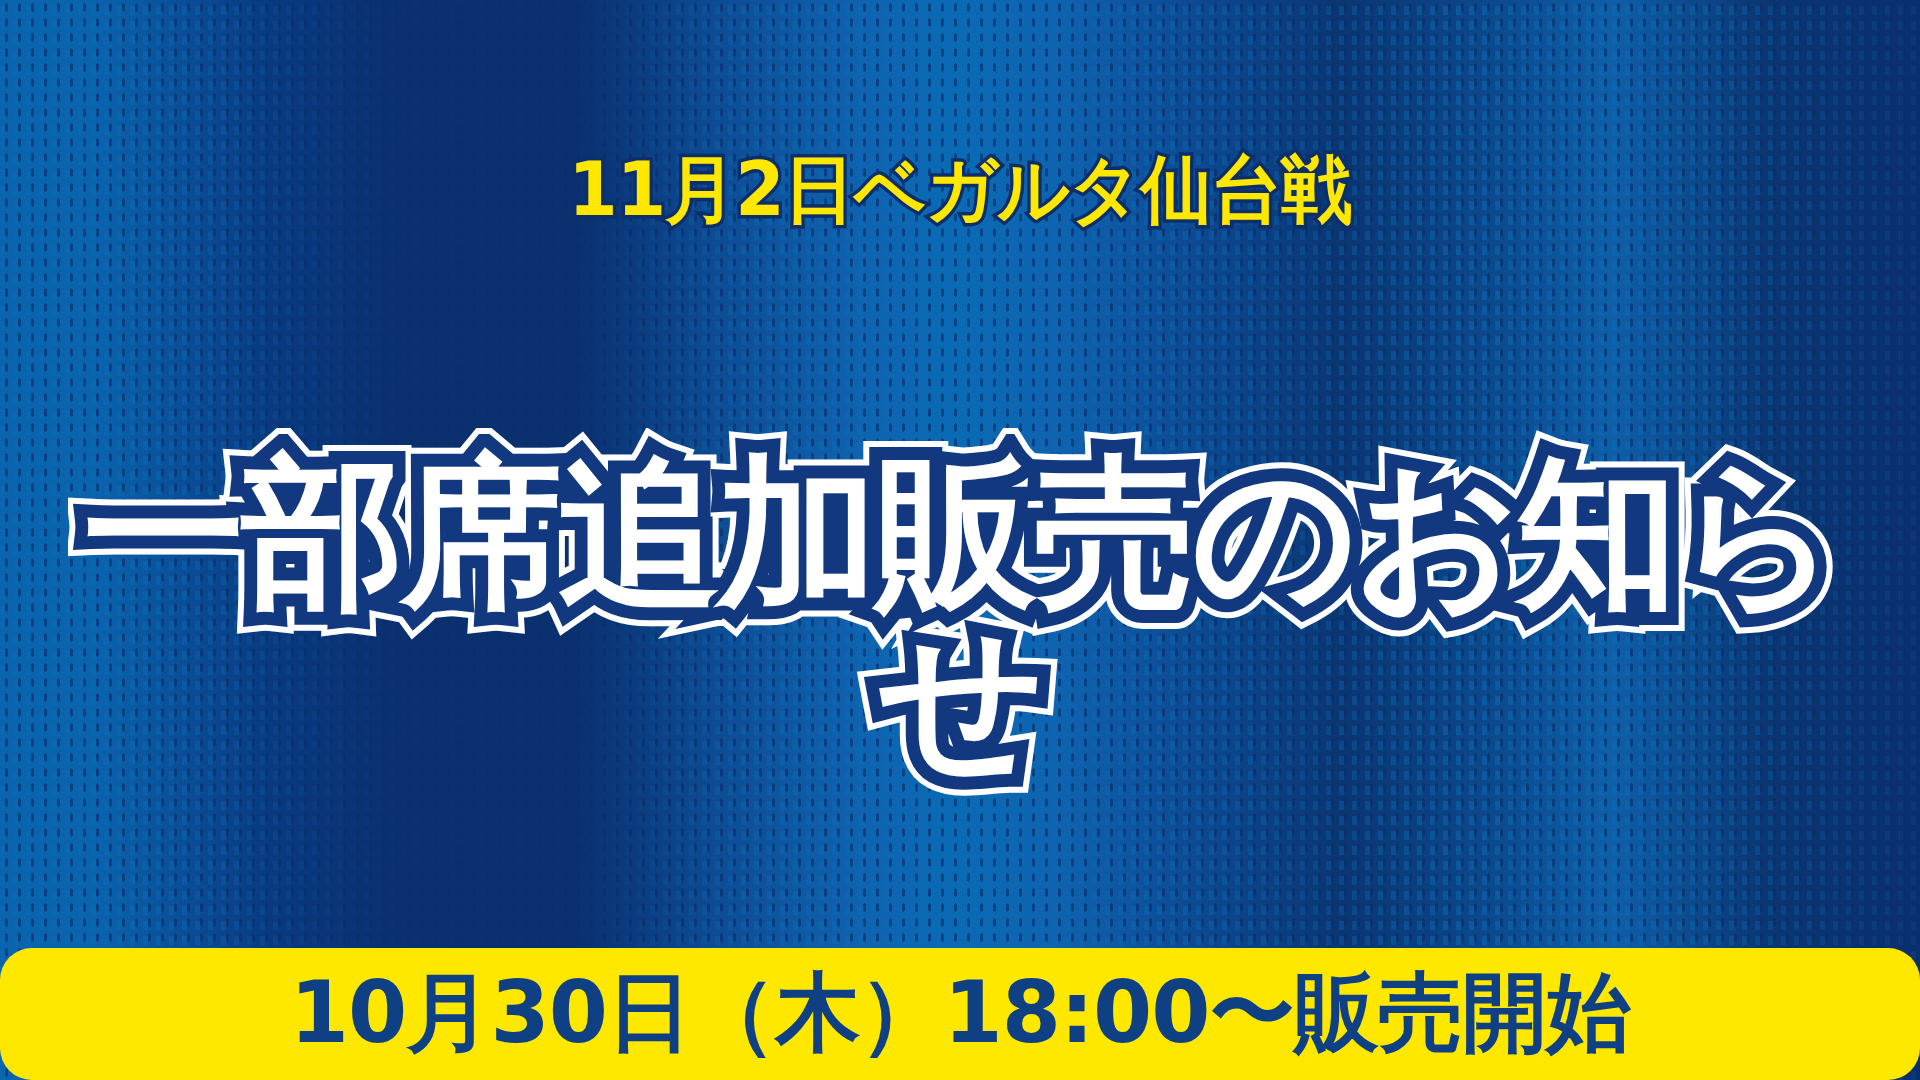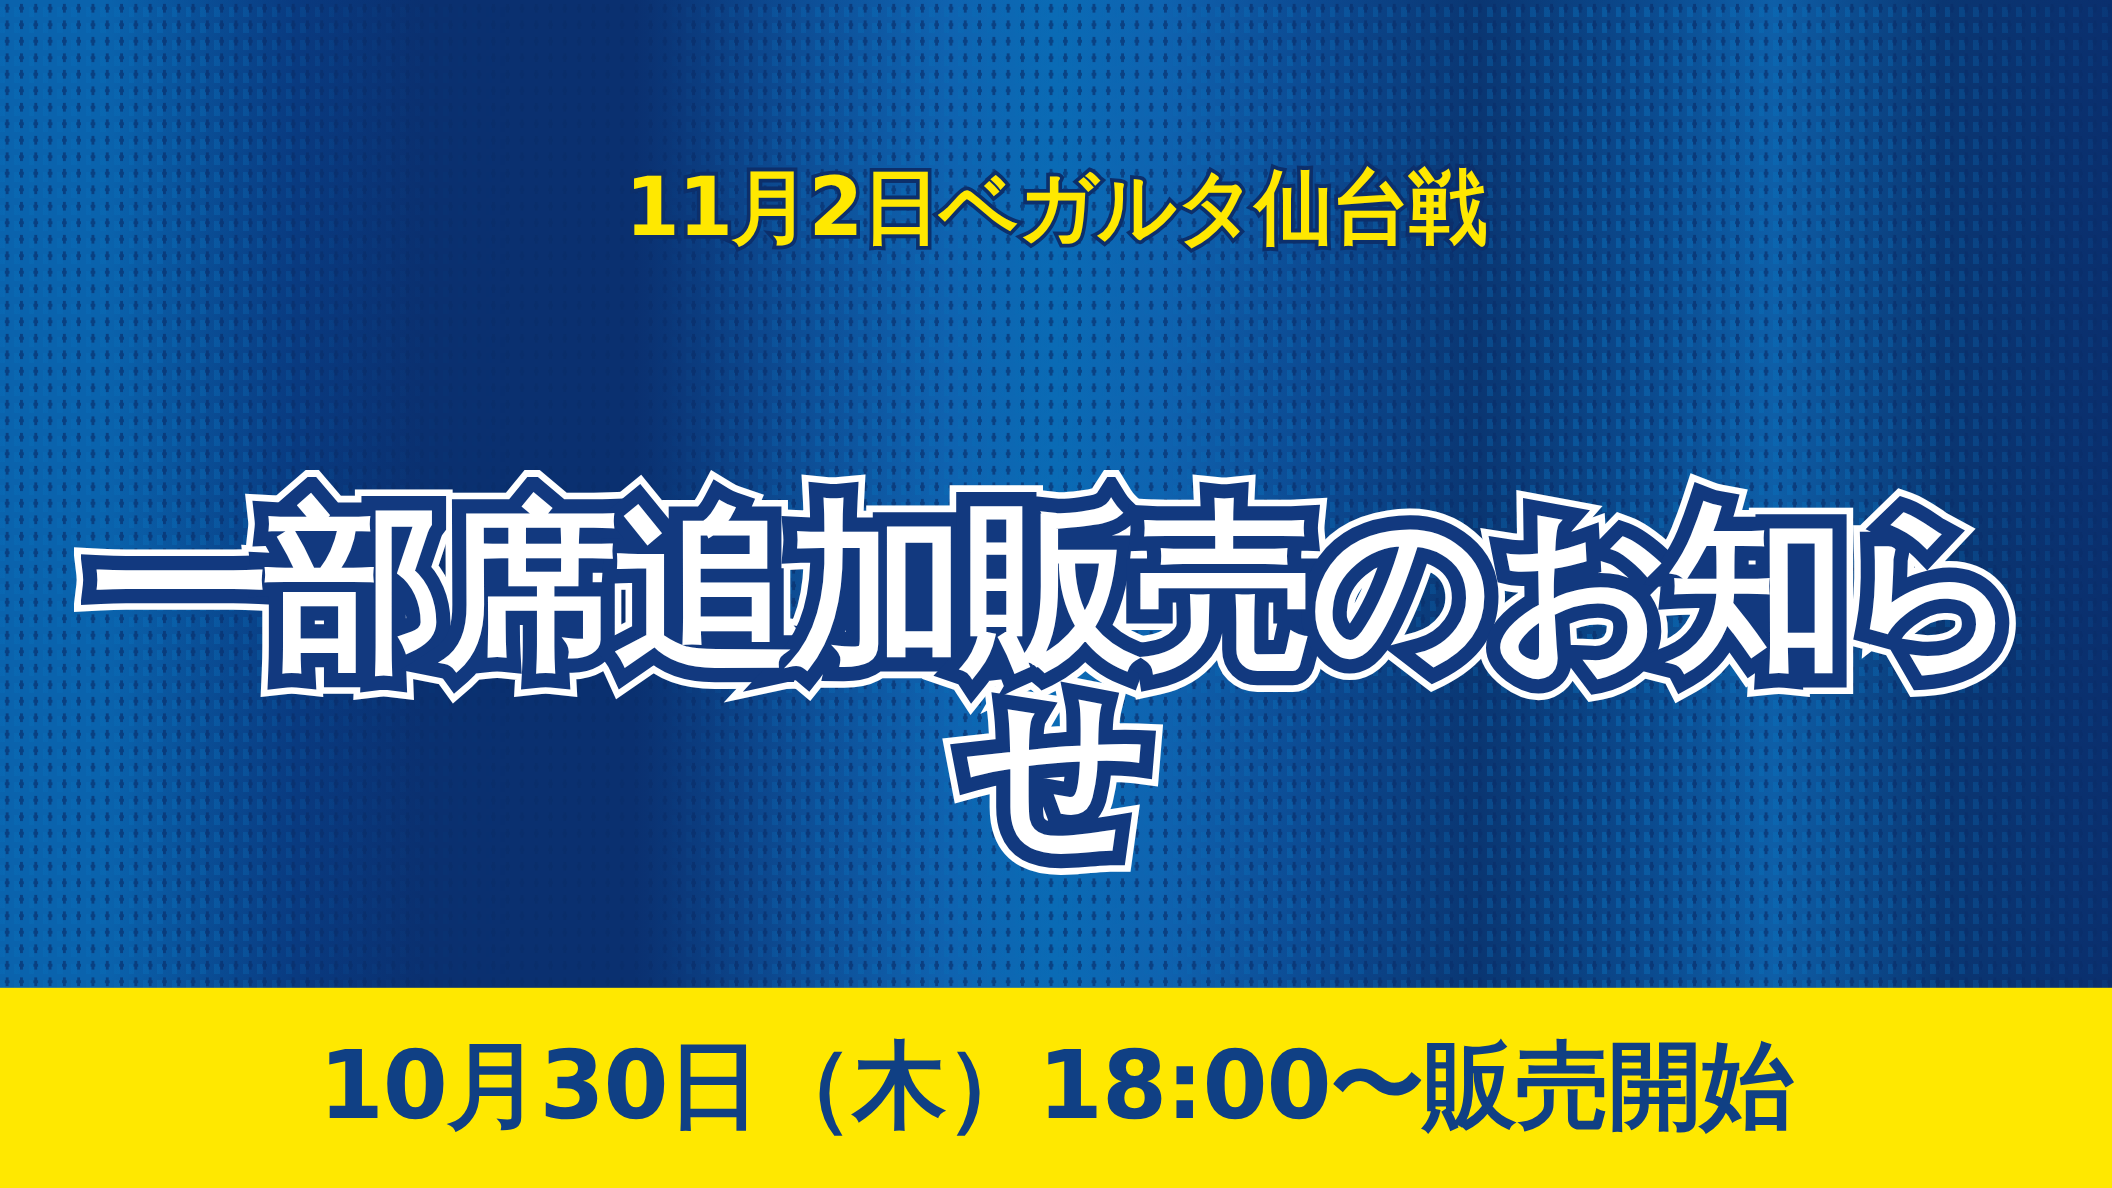--- a/index.html
+++ b/index.html
@@ -143,12 +143,13 @@
   .band {
     position:absolute;
     left:0; bottom:0;
-    width:1920px; height:182px;
+    width:1920px; height:132px;
     background:#ffe800;
     z-index:7;
     display:flex;
     align-items:center;
     justify-content:center;
+    border-radius:32px;
   }
   .band-text {
     font-size:86px;

